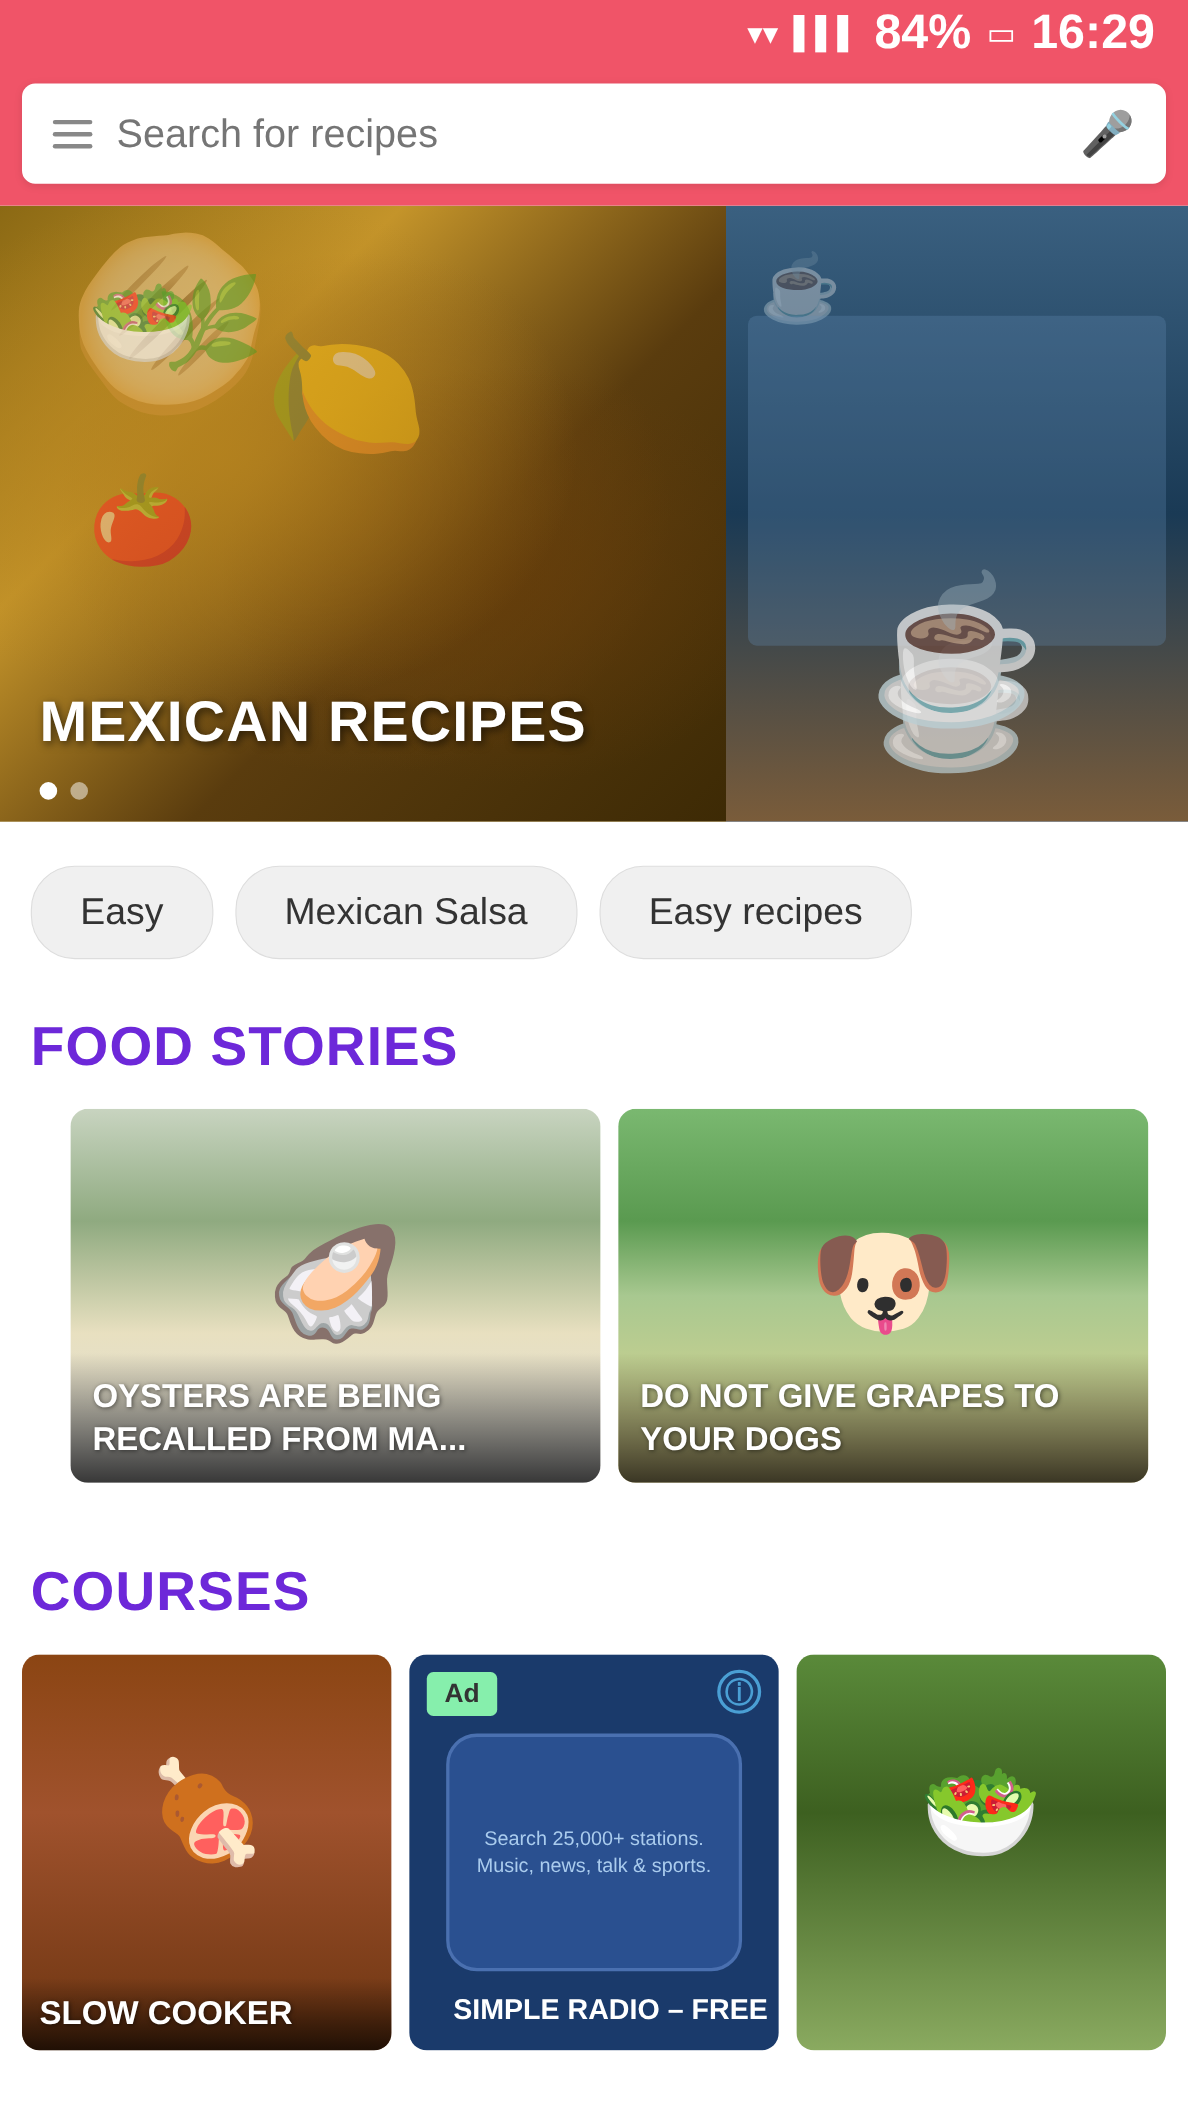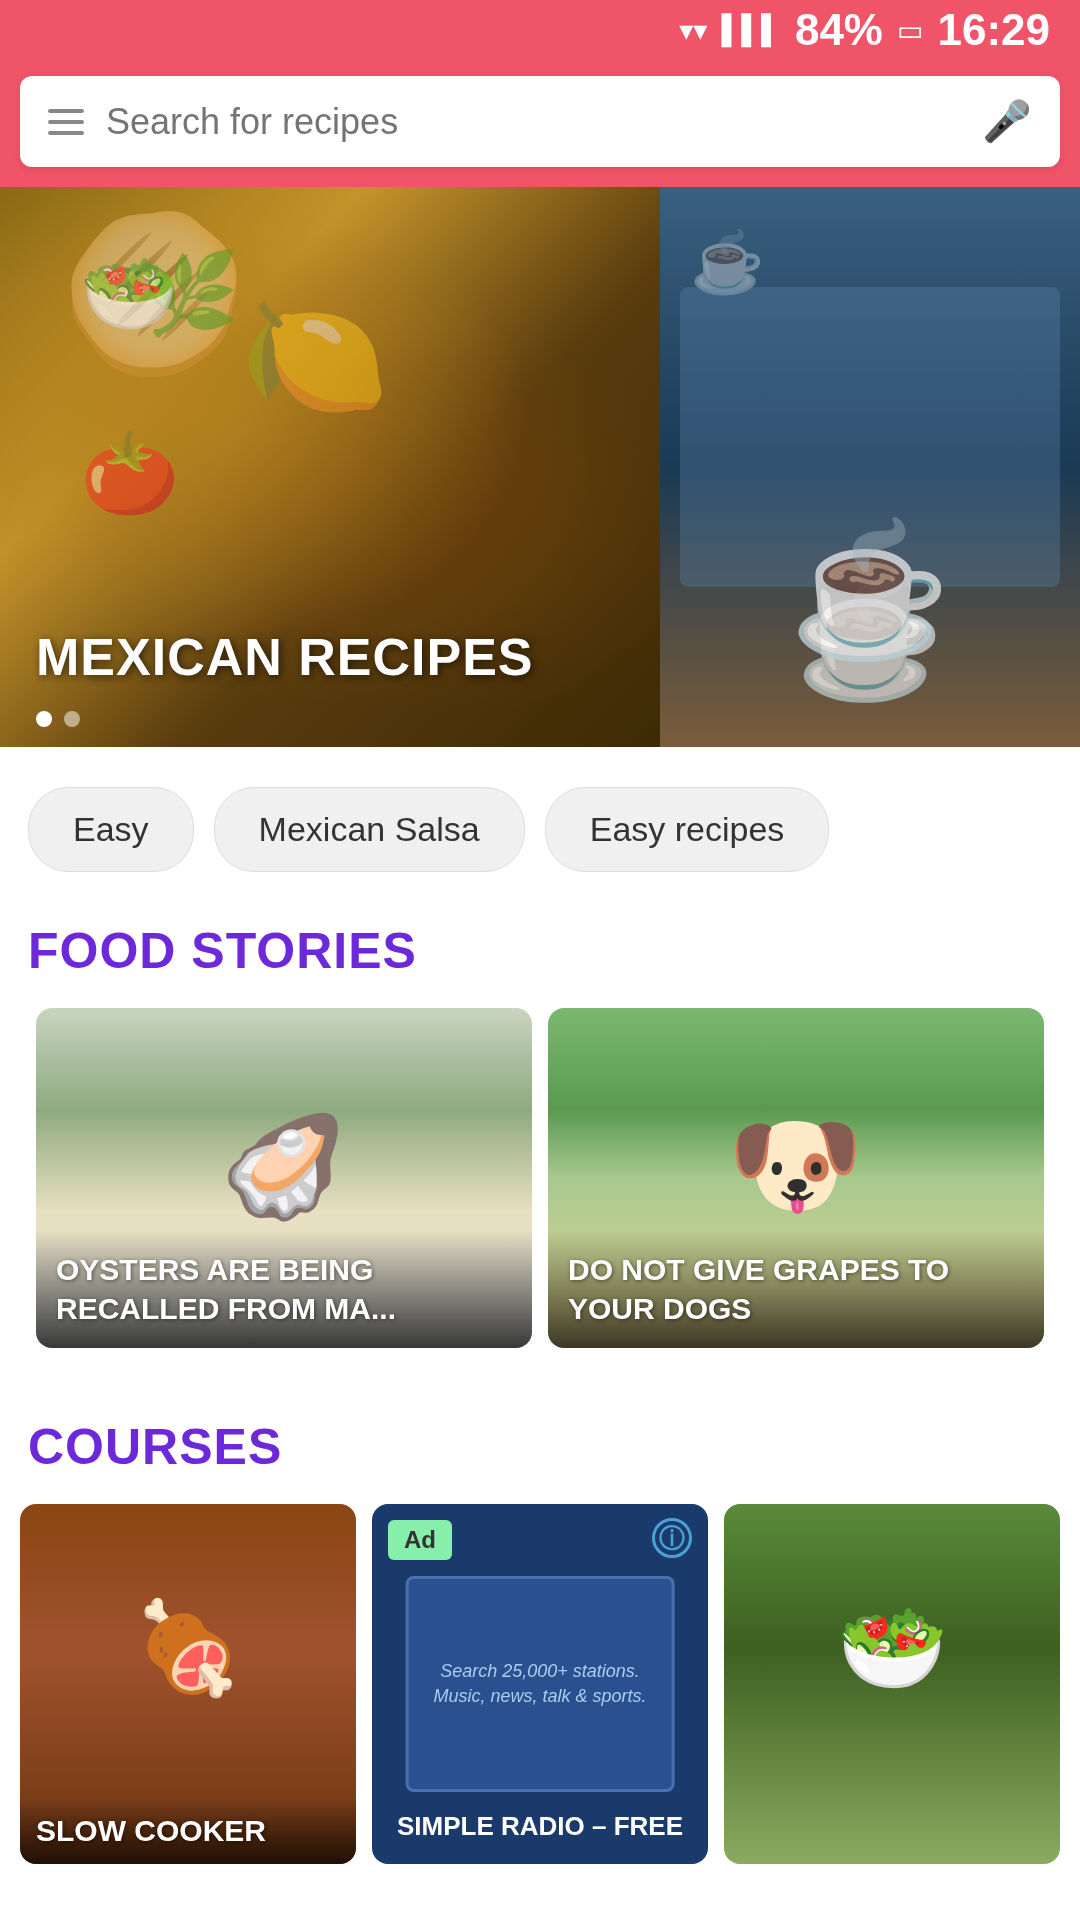--- a/index.html
+++ b/index.html
@@ -195,6 +195,7 @@
       gap: 16px;
       padding: 0 36px;
       height: 340px;
+      margin-left: 28px;
     }
     .story-card {
       flex: 1;

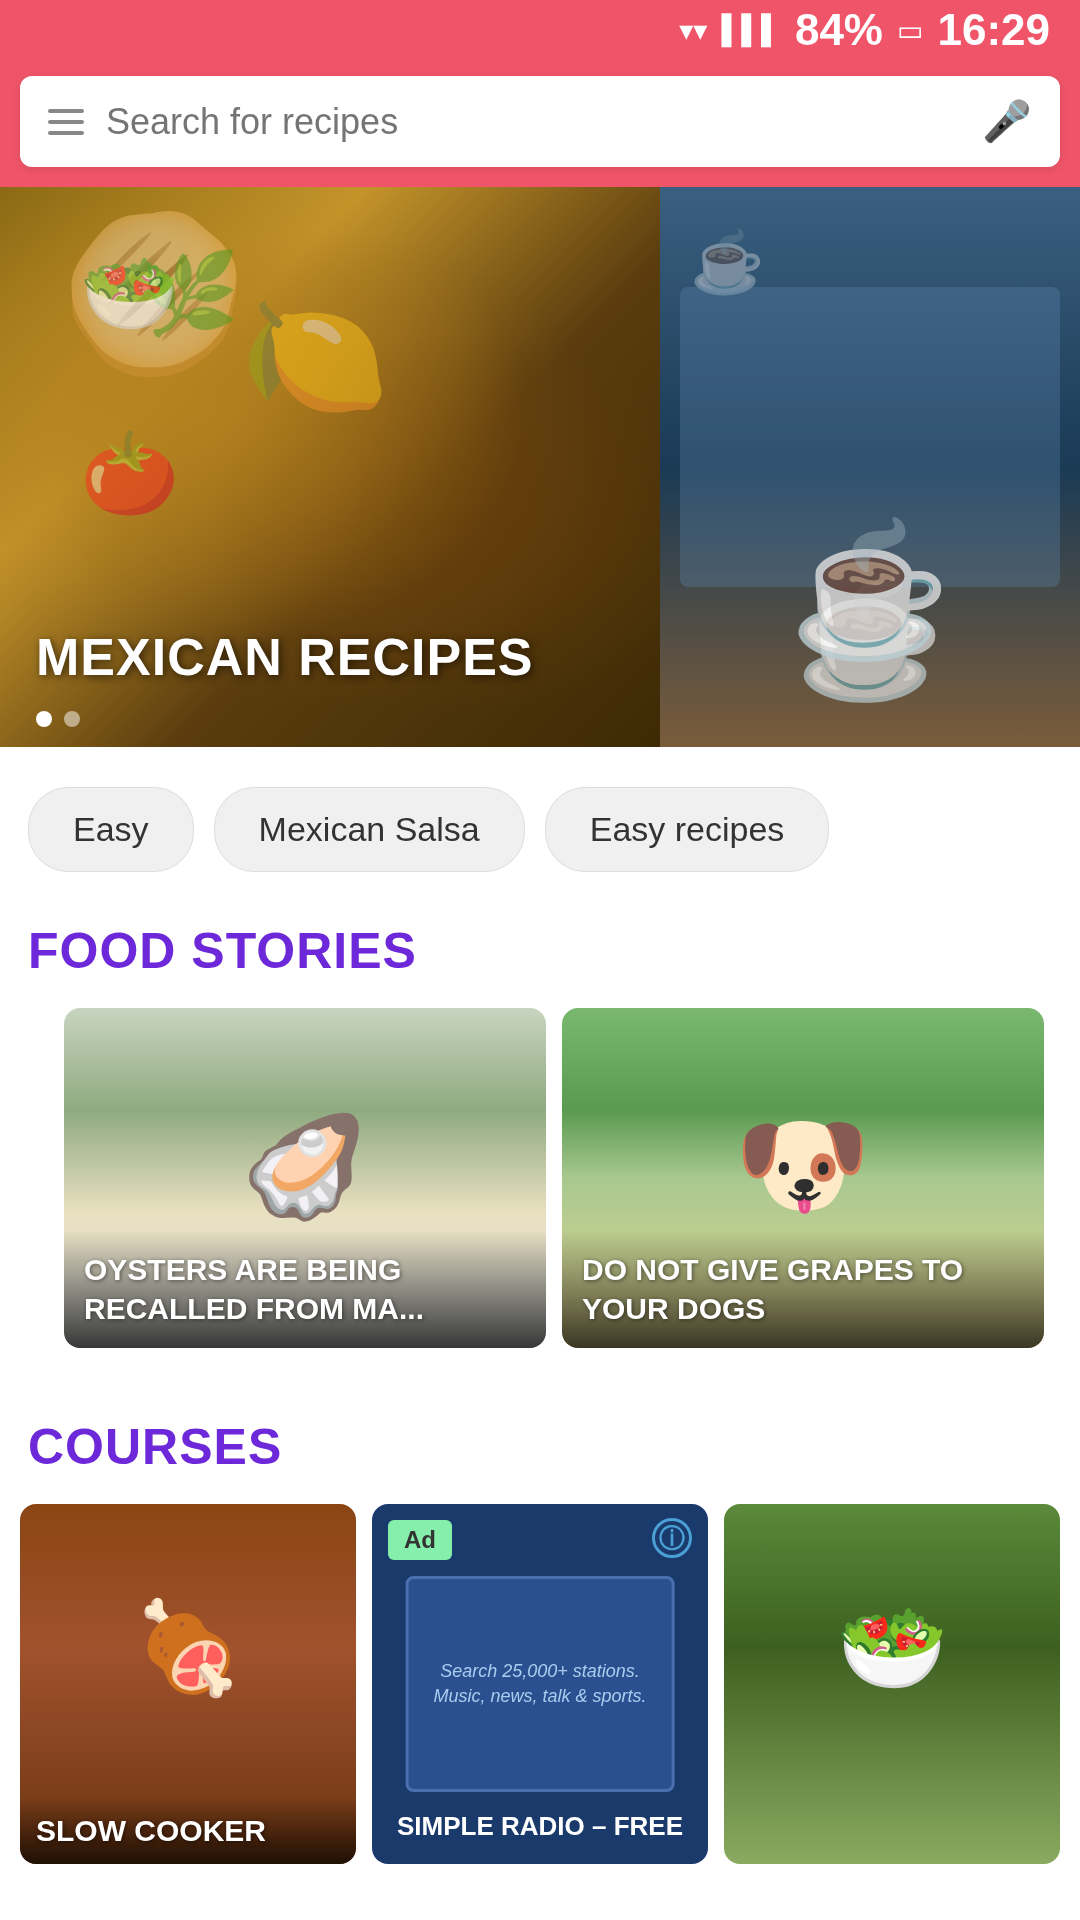--- a/index.html
+++ b/index.html
@@ -331,7 +331,7 @@
       width: 80%;
       height: 60%;
       background: #2a5090;
-      border-radius: 8px;
+      border-radius: 28px;
       display: flex;
       flex-direction: column;
       align-items: center;
@@ -341,7 +341,6 @@
       top: 50%;
       left: 50%;
       transform: translate(-50%, -50%);
-      font-style: italic;
     }
     .ad-phone-text {
       color: #aaccee;

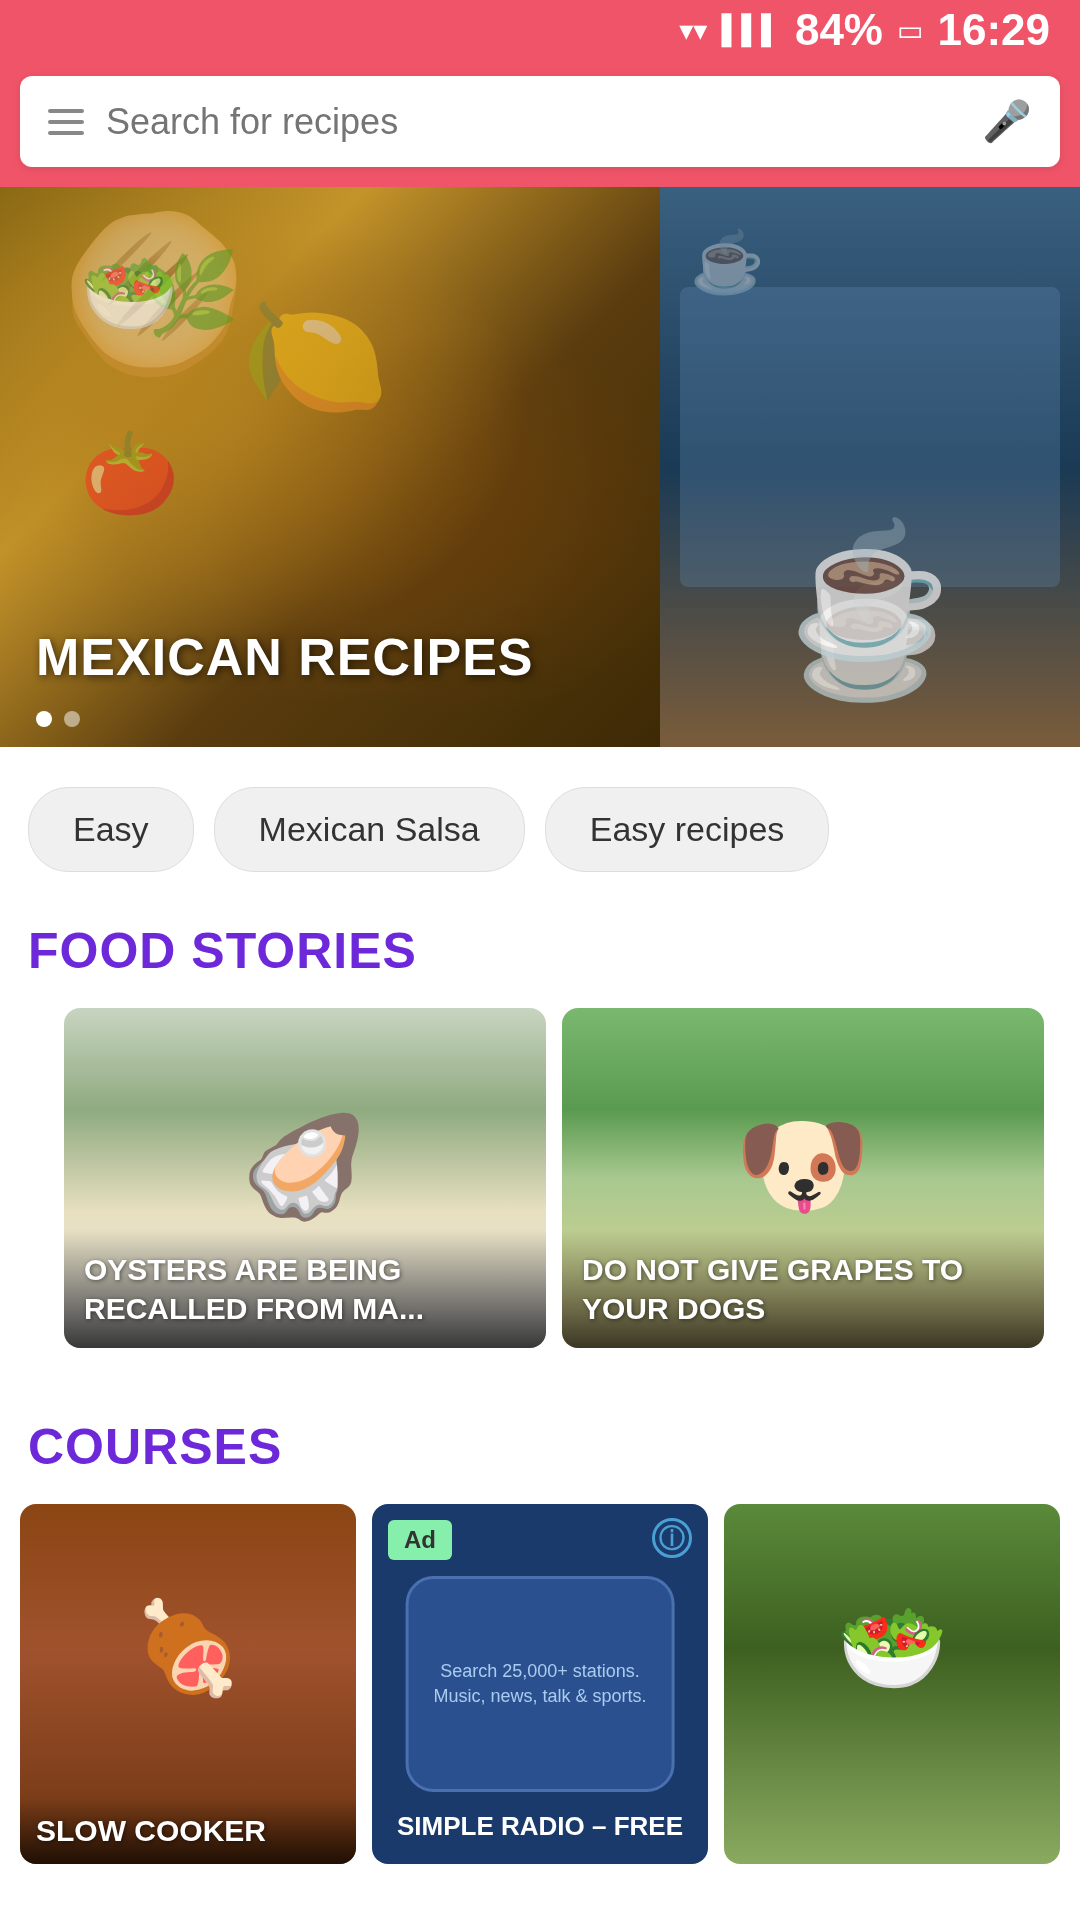--- a/index.html
+++ b/index.html
@@ -353,7 +353,7 @@
       color: white;
       font-size: 26px;
       font-weight: 900;
-      text-align: center;
+      text-align: right;
       position: absolute;
       bottom: 20px;
       left: 10px;

